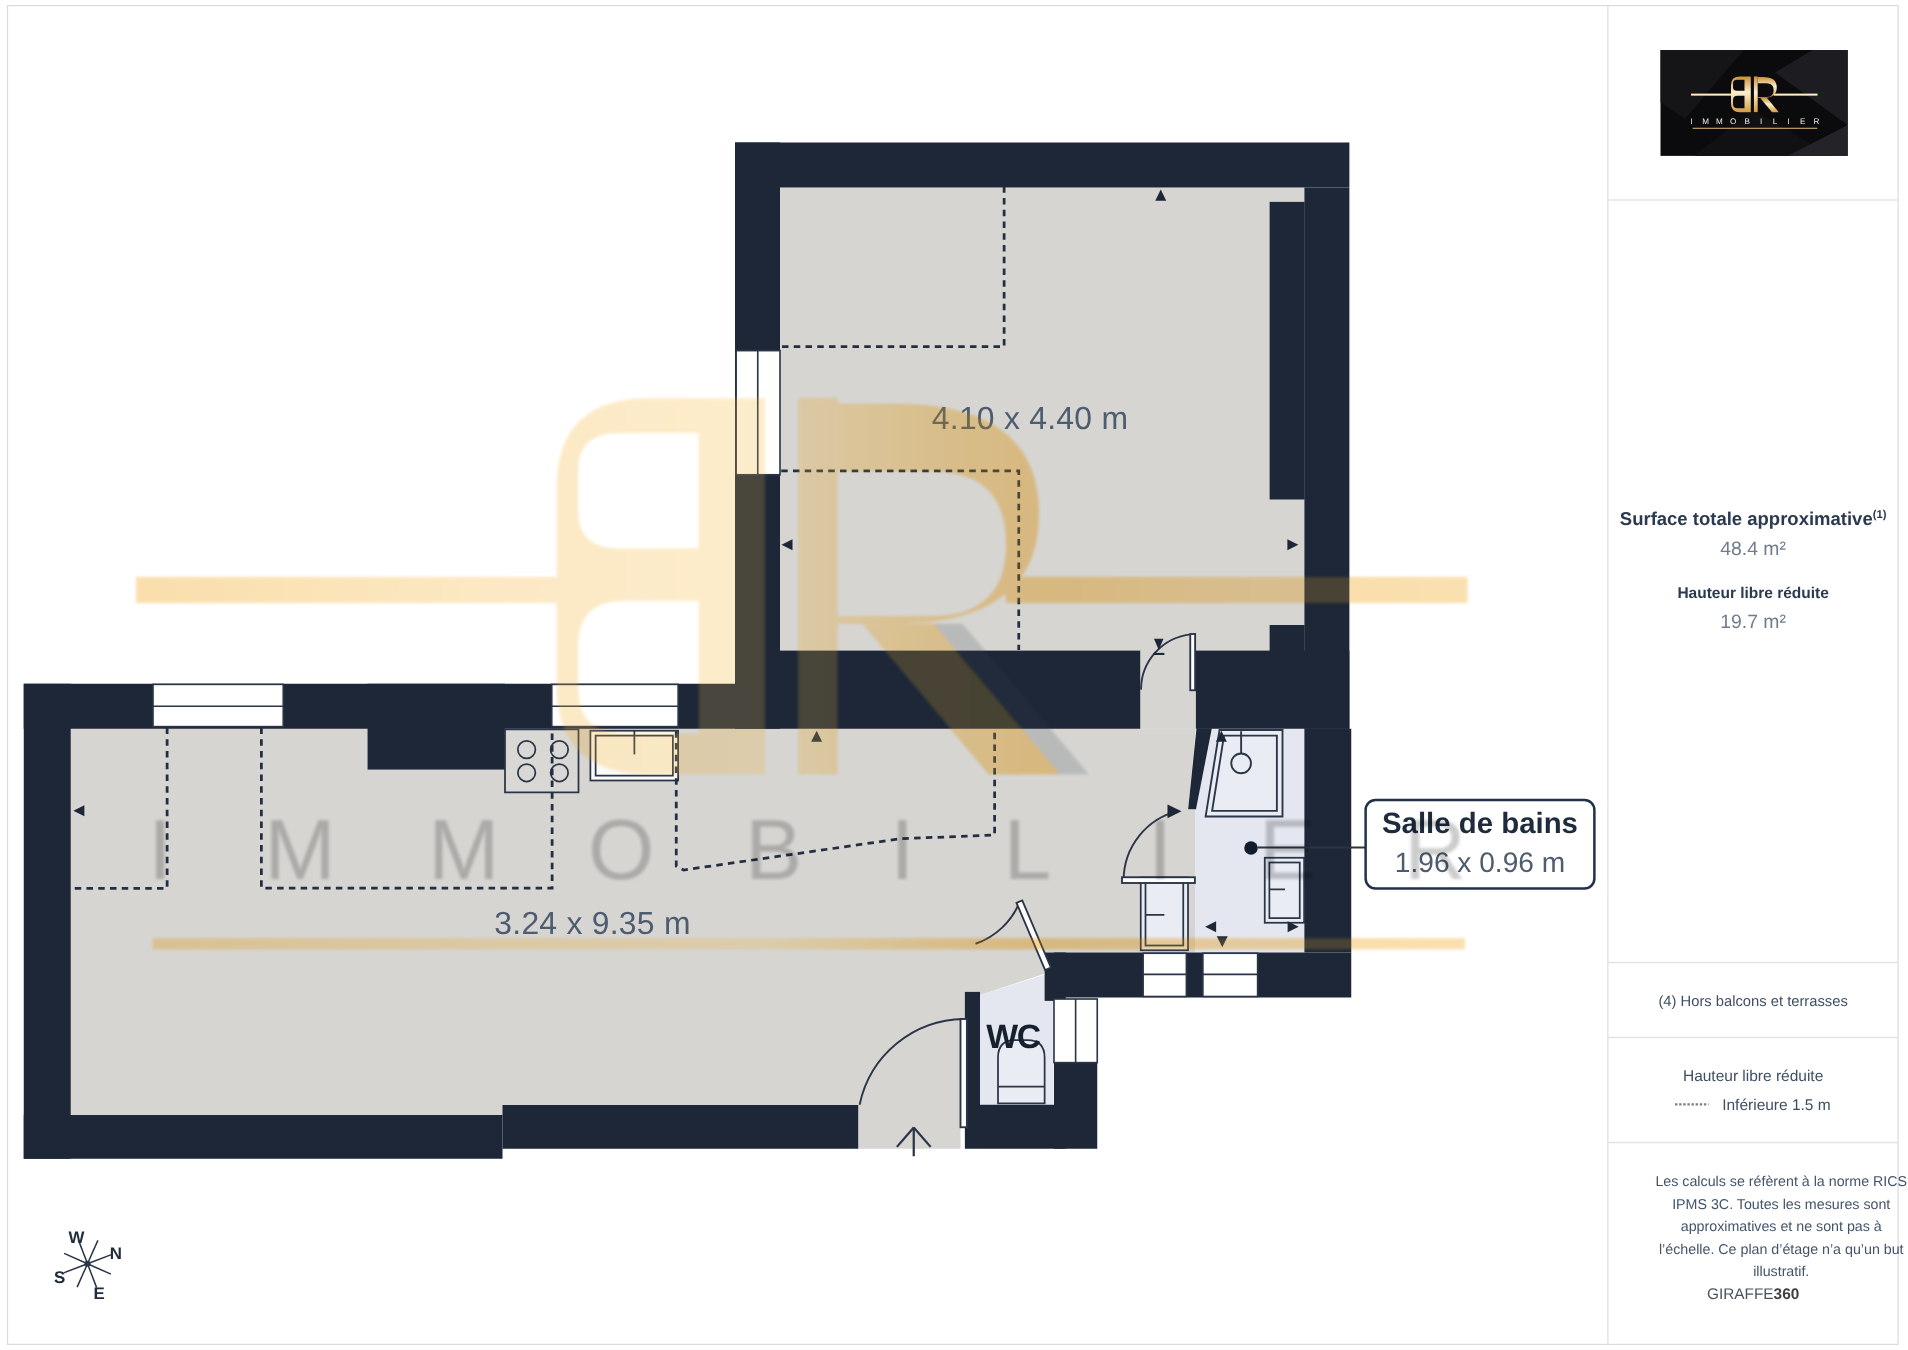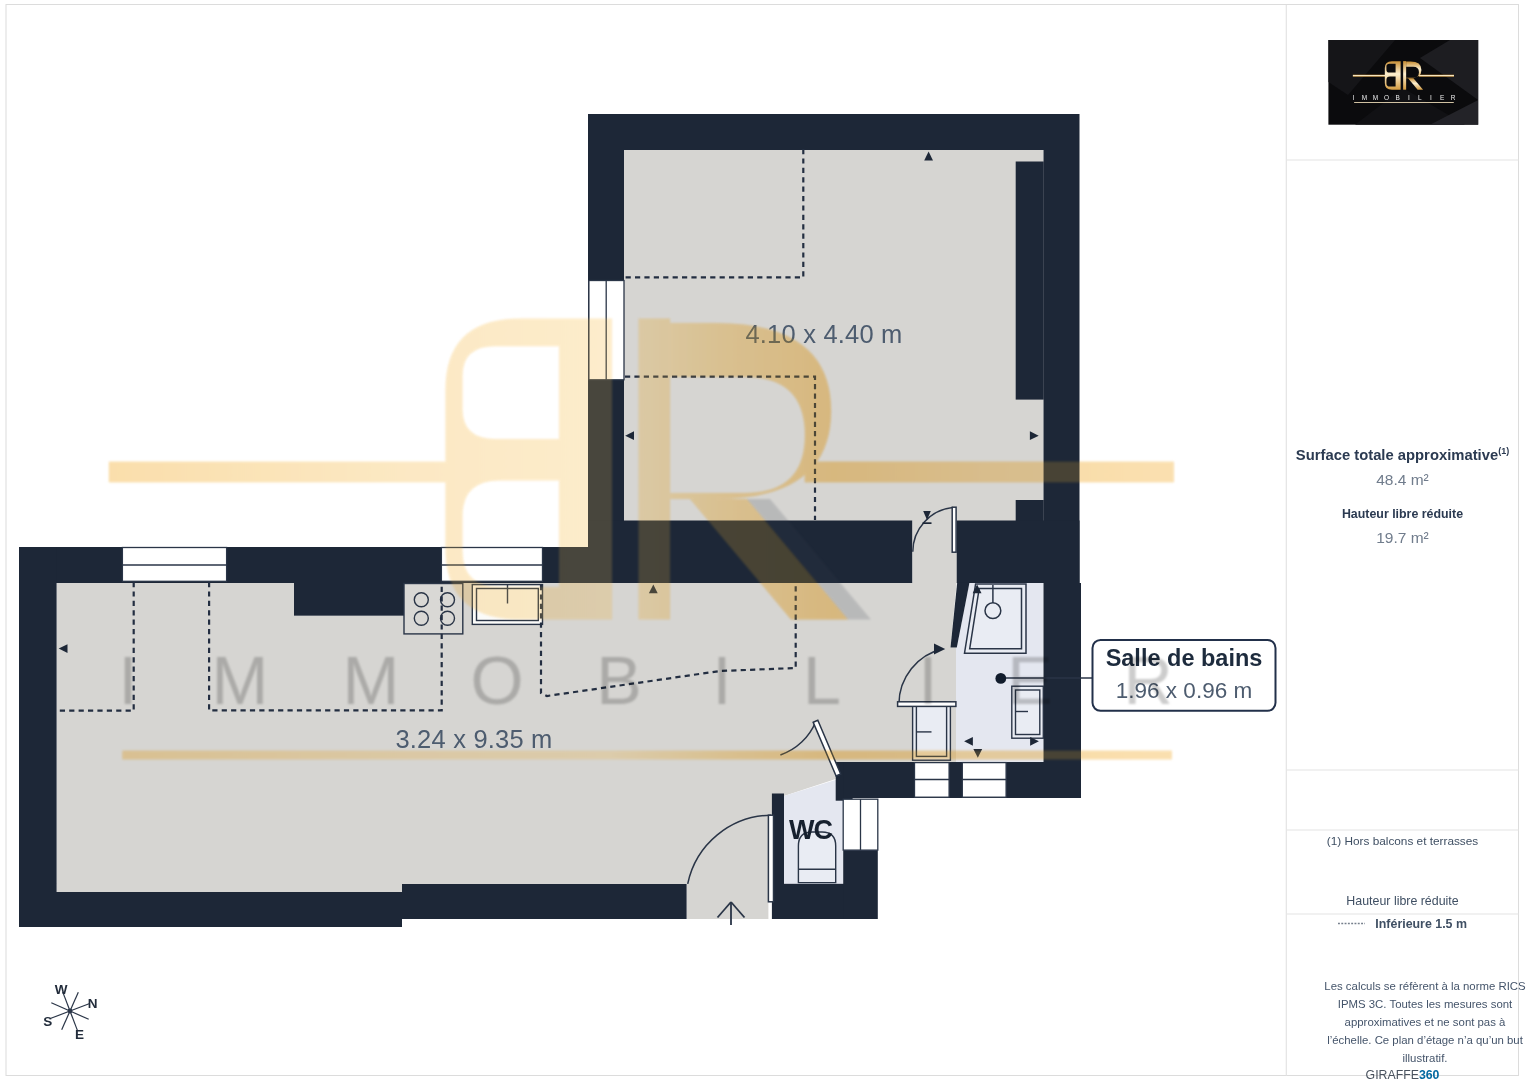--- a/index.html
+++ b/index.html
@@ -6,7 +6,7 @@
   #page{position:relative;width:1526px;height:1080px;background:#fff;overflow:hidden;
         font-family:"Liberation Sans", sans-serif;}
   svg{position:absolute;left:0;top:0;}
-  .sbtxt{position:absolute;text-align:center;color:#2b3a51;margin-top:40px;}
+  .sbtxt{position:absolute;text-align:center;color:#2b3a51;}
 </style>
 </head>
 <body>

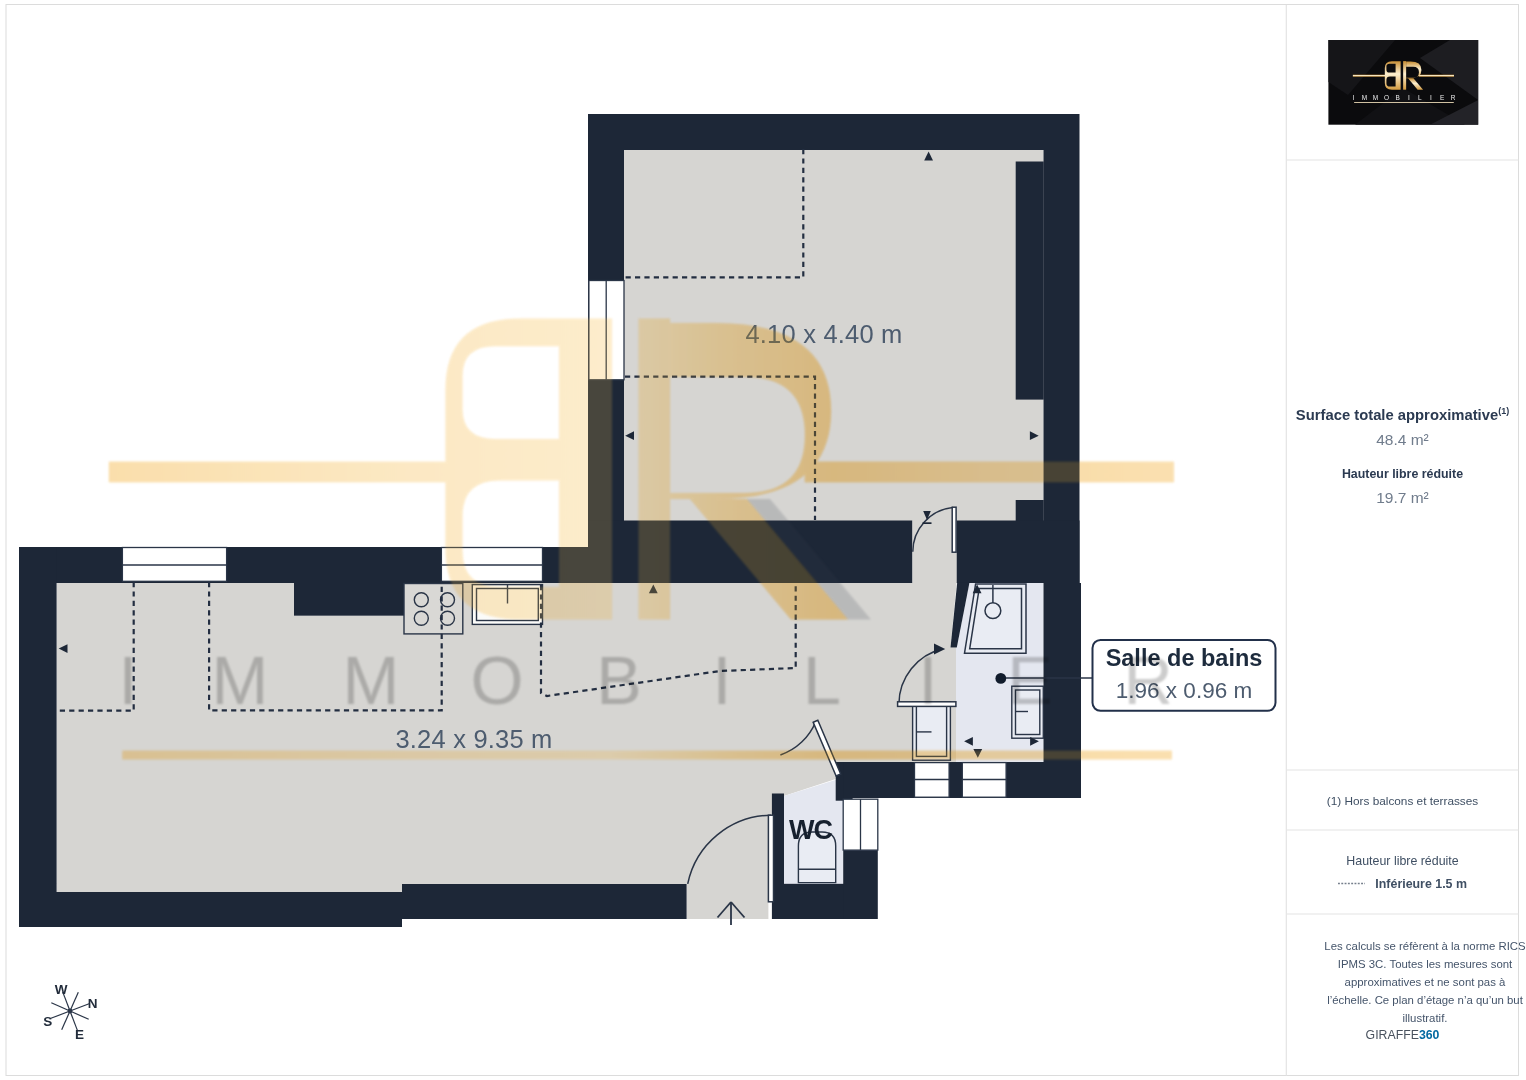--- a/index.html
+++ b/index.html
@@ -329,7 +329,7 @@
 
 <div class="sbtxt" style="left:1286px;top:489px;width:233px;font-size:15.5px;color:#707c8c;">19.7 m²</div>
 
-<div class="sbtxt" style="left:1286px;top:794px;width:233px;font-size:11.8px;color:#3f4f63;">(1) Hors balcons et terrasses</div>
+<div class="sbtxt" style="left:1286px;top:794px;width:233px;font-size:11.8px;color:#3f4f63;">(4) Hors balcons et terrasses</div>
 
 <div class="sbtxt" style="left:1286px;top:854px;width:233px;font-size:12.4px;color:#3f4f63;">Hauteur libre réduite</div>
 

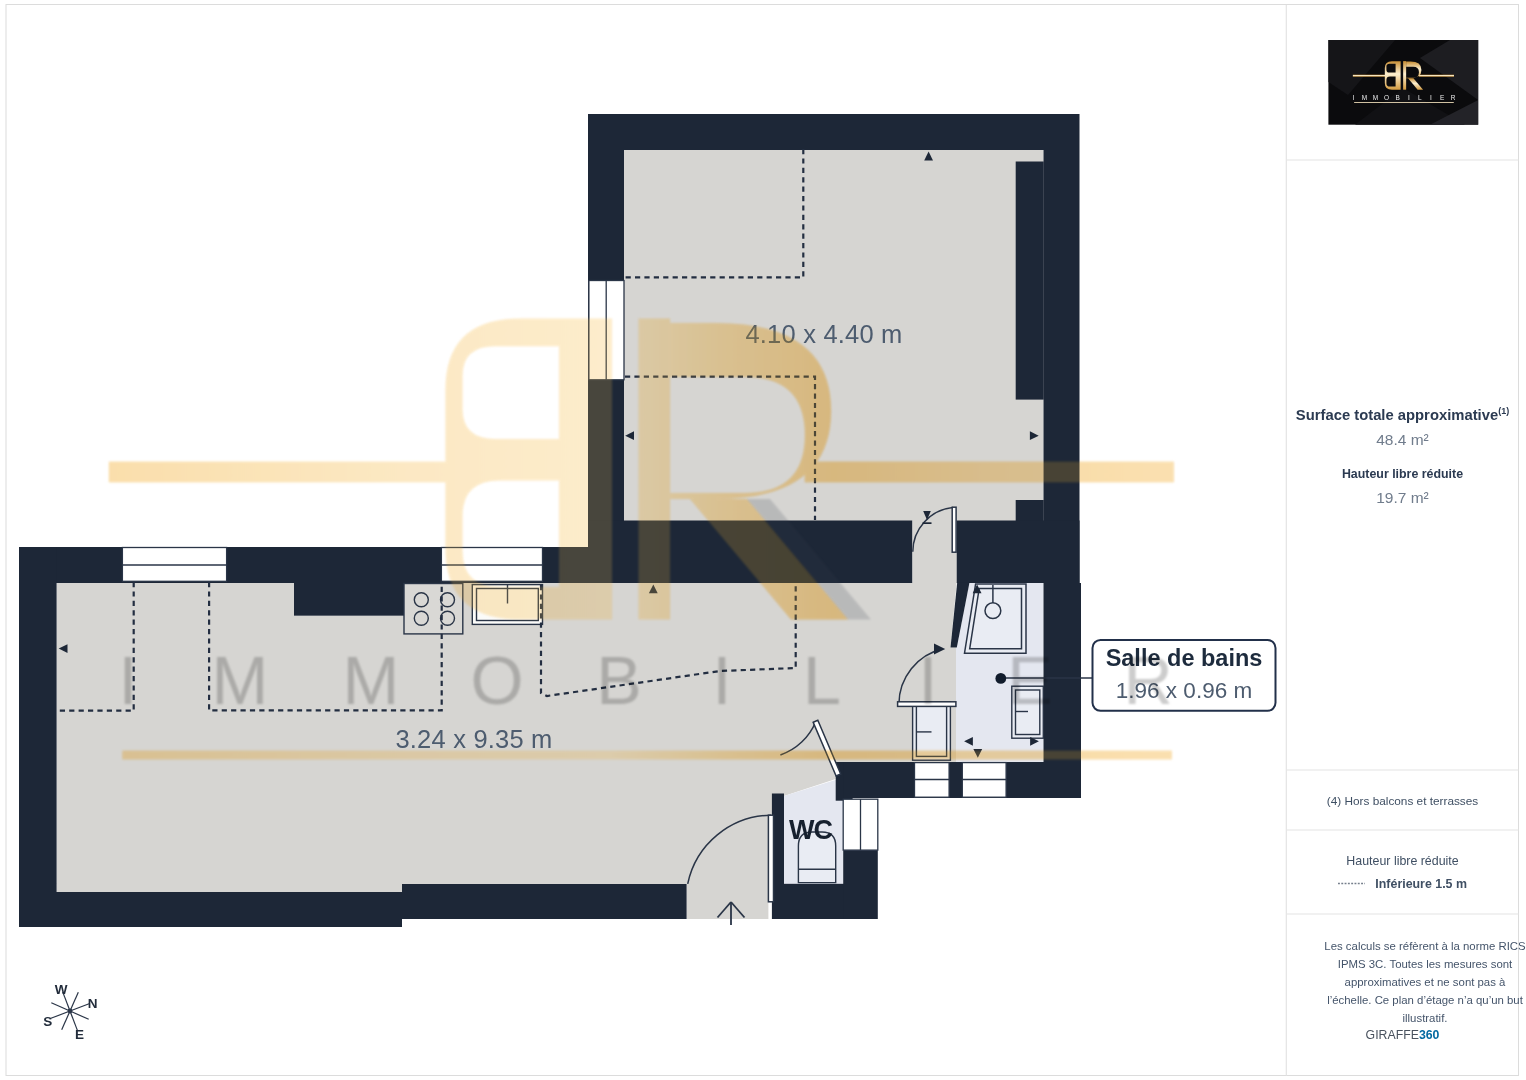--- a/index.html
+++ b/index.html
@@ -333,7 +333,7 @@
 
 <div class="sbtxt" style="left:1286px;top:854px;width:233px;font-size:12.4px;color:#3f4f63;">Hauteur libre réduite</div>
 
-<div class="sbtxt" style="left:1286px;top:877px;width:233px;font-size:12.4px;color:#3f4f63;font-weight:bold;"><svg width="27" height="5" style="position:static;vertical-align:2px;">
+<div class="sbtxt" style="left:1286px;top:877px;width:233px;font-size:12.4px;color:#3f4f63;"><svg width="27" height="5" style="position:static;vertical-align:2px;">
         <line x1="0" y1="2.5" x2="27" y2="2.5" stroke="#767f8c" stroke-width="1.7" stroke-dasharray="1.9 1.4"></line>
       </svg>&nbsp;&nbsp;&nbsp;Inférieure 1.5 m</div>
 

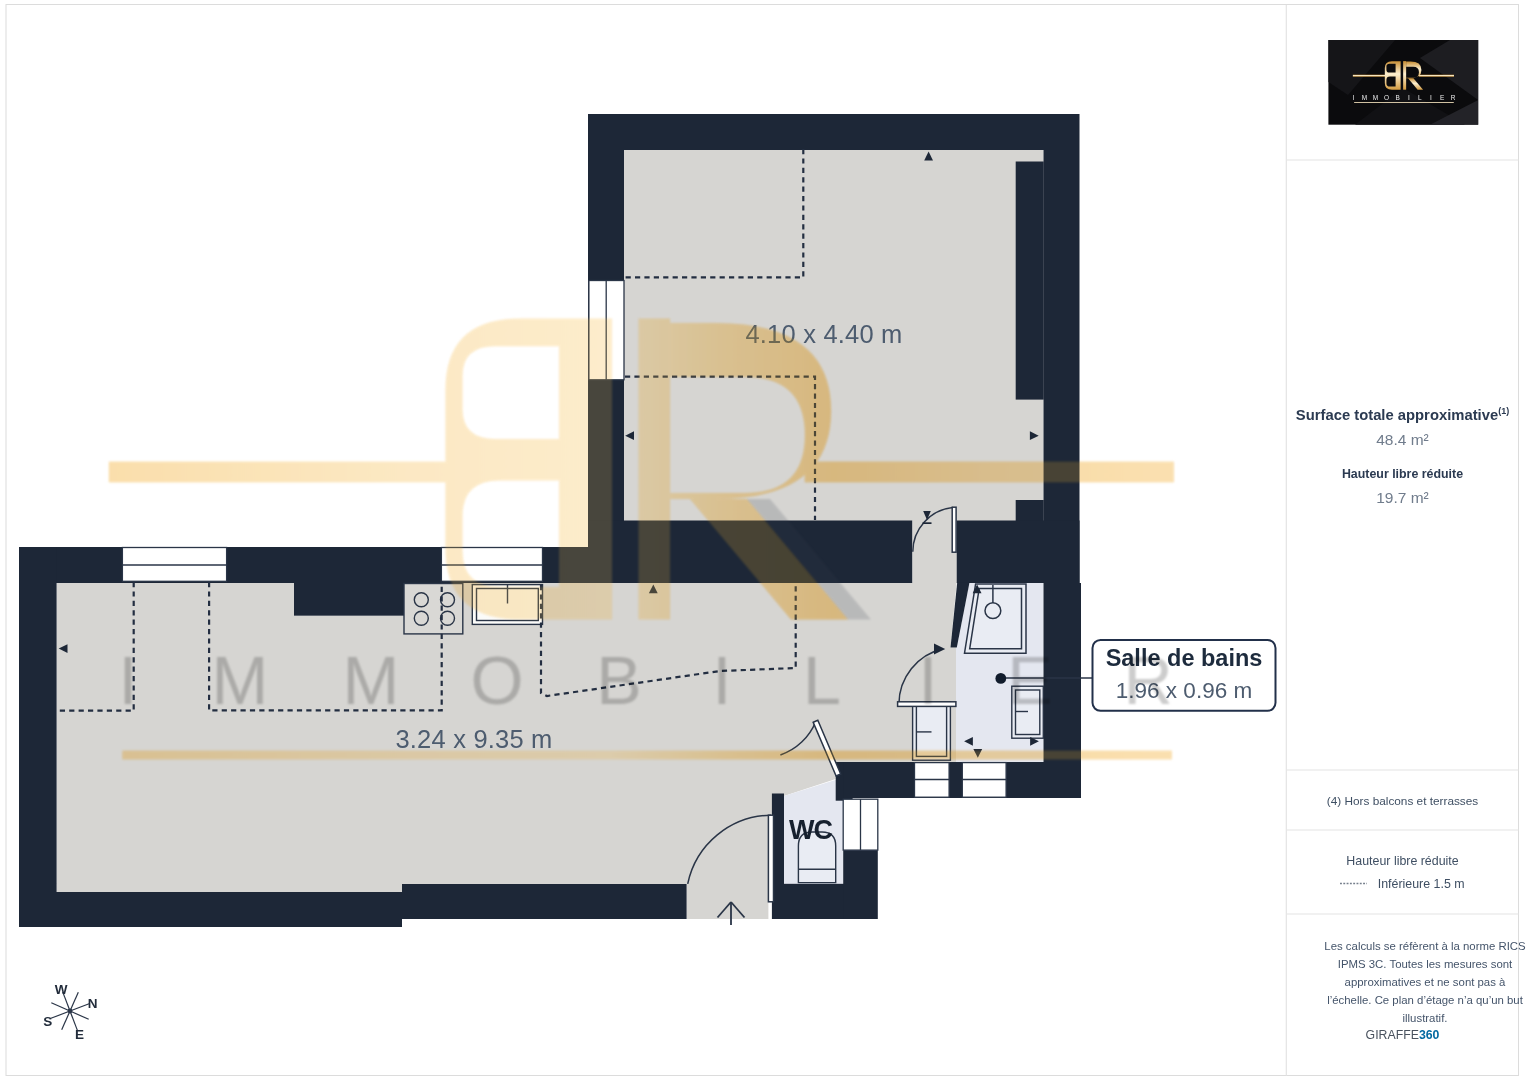--- a/index.html
+++ b/index.html
@@ -339,7 +339,7 @@
 
 <div class="sbtxt" style="left:1286px;top:937px;width:278px;font-size:11.4px;line-height:18px;color:#44546a;white-space:nowrap;">Les calculs se réfèrent à la norme RICS<br>IPMS 3C. Toutes les mesures sont<br>approximatives et ne sont pas à<br>l’échelle. Ce plan d’étage n’a qu’un but<br>illustratif.</div>
 
-<div class="sbtxt" style="left:1286px;top:1028px;width:233px;font-size:12.3px;color:#49525e;">GIRAFFE<b style="color:#0369a1;">360</b></div>
+<div class="sbtxt" style="left:1286px;top:1028px;width:233px;font-size:12.3px;color:#49525e;">GIRAFFE<b style="color:#404040;">360</b></div>
 </div>
 
 </body></html>

